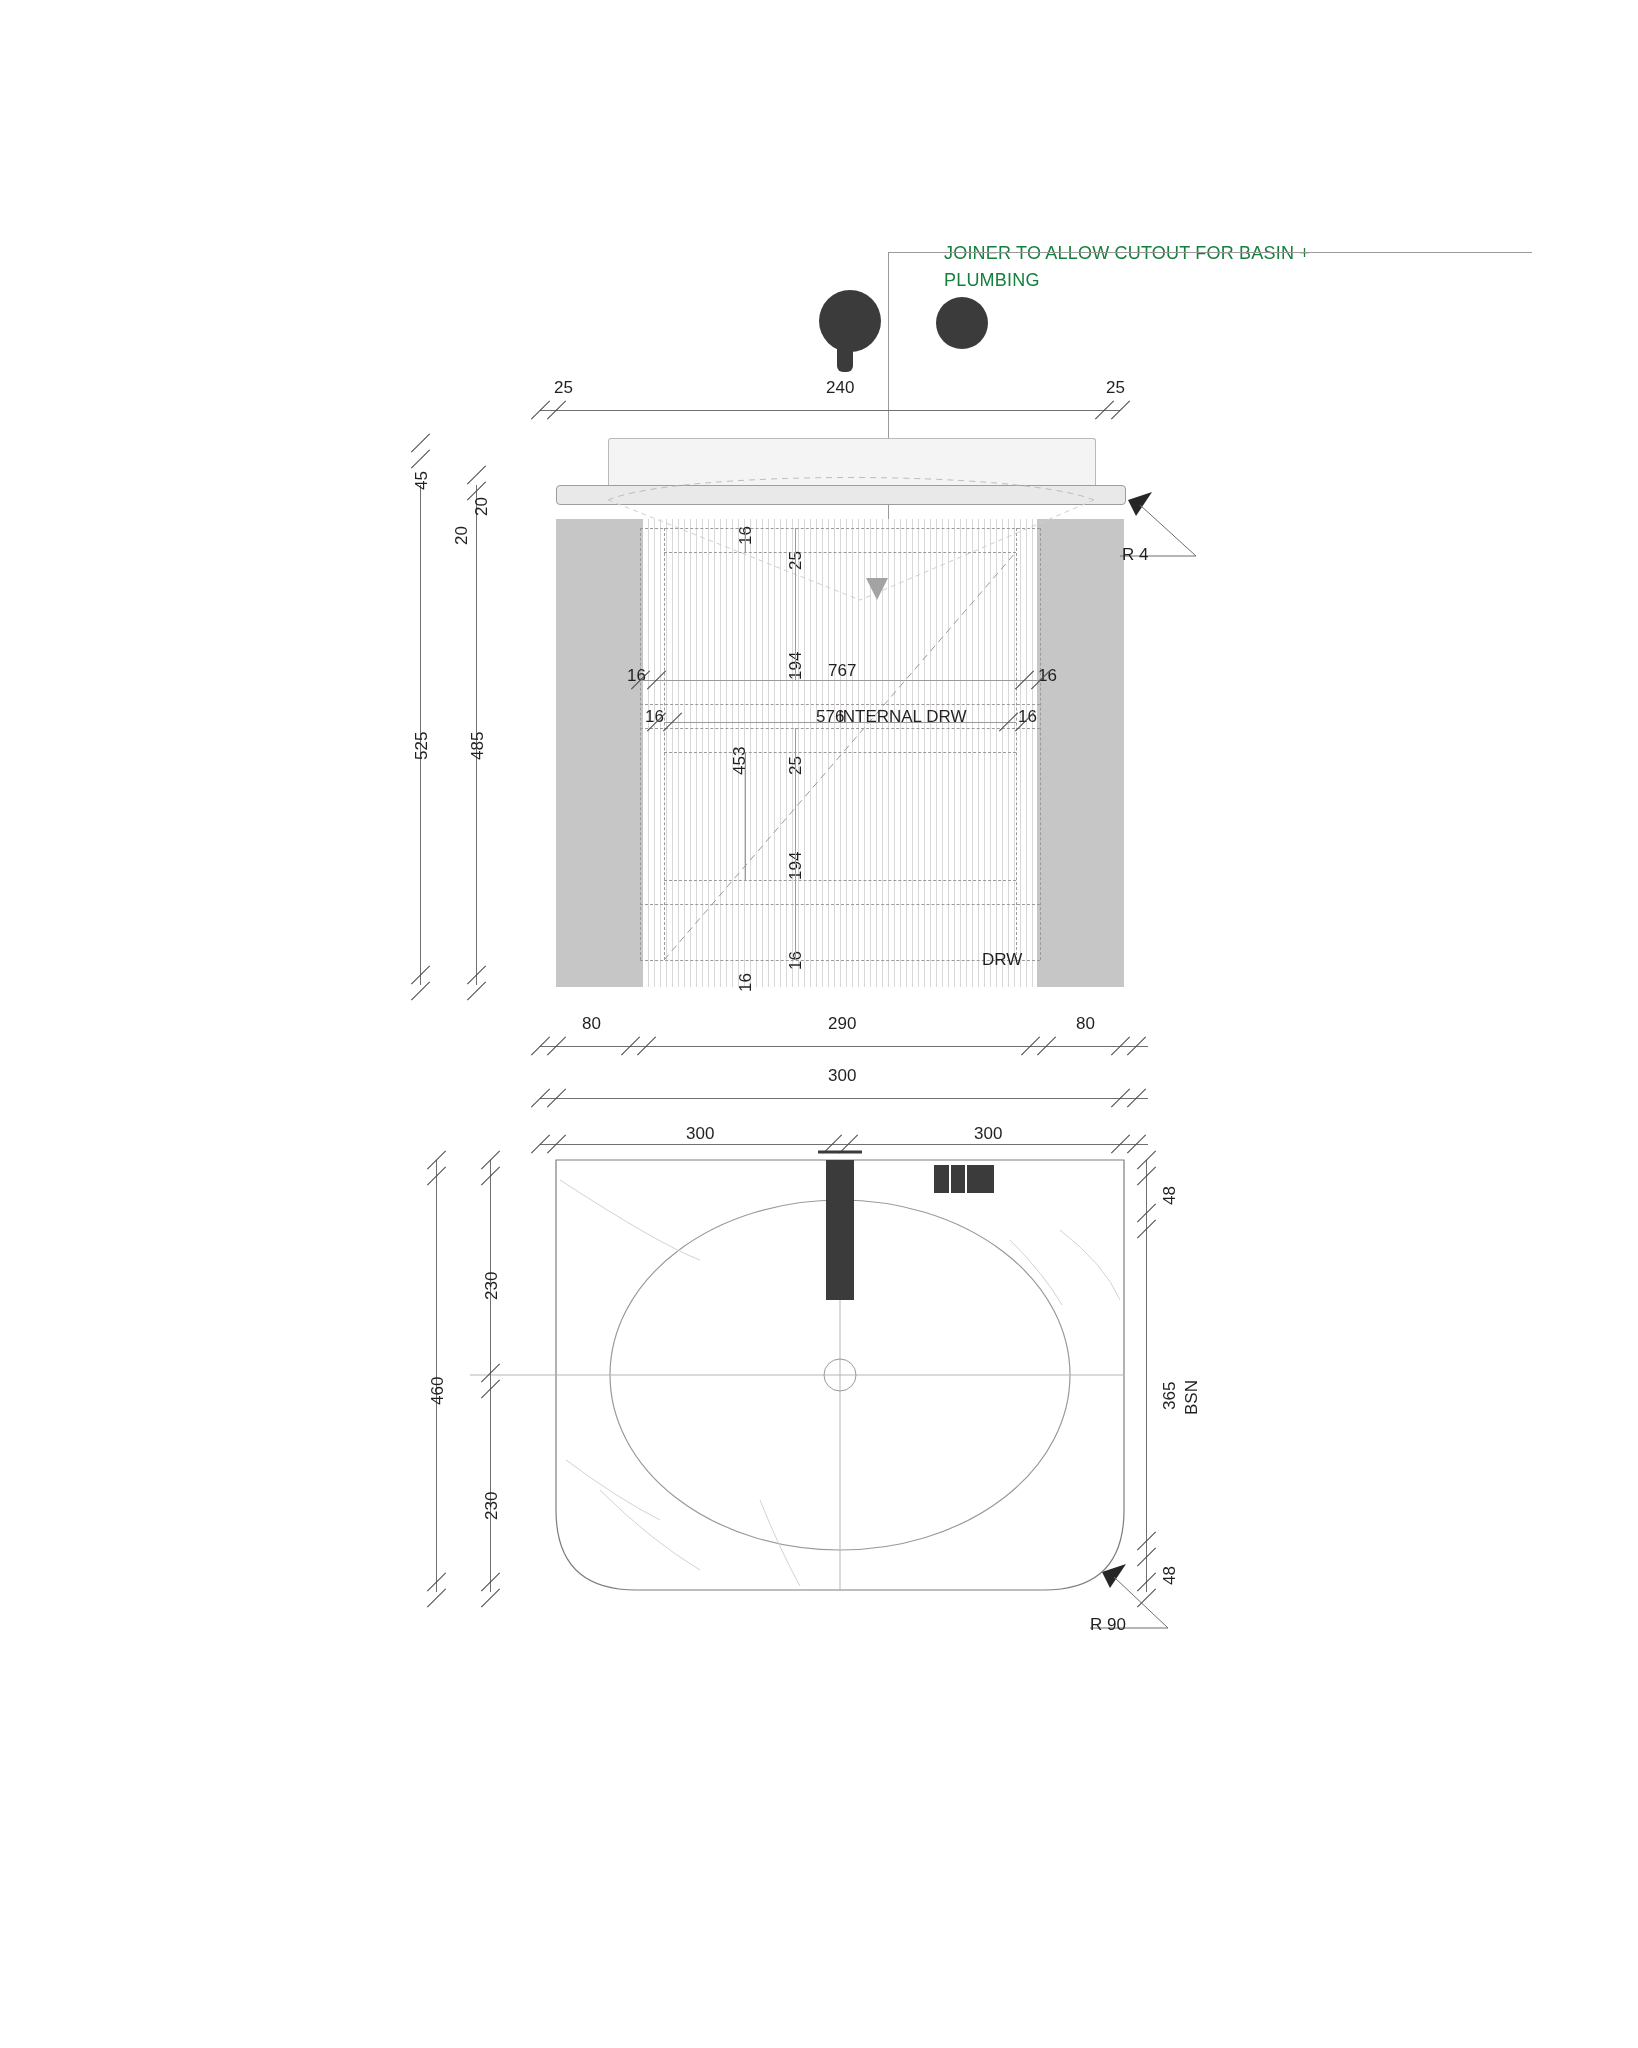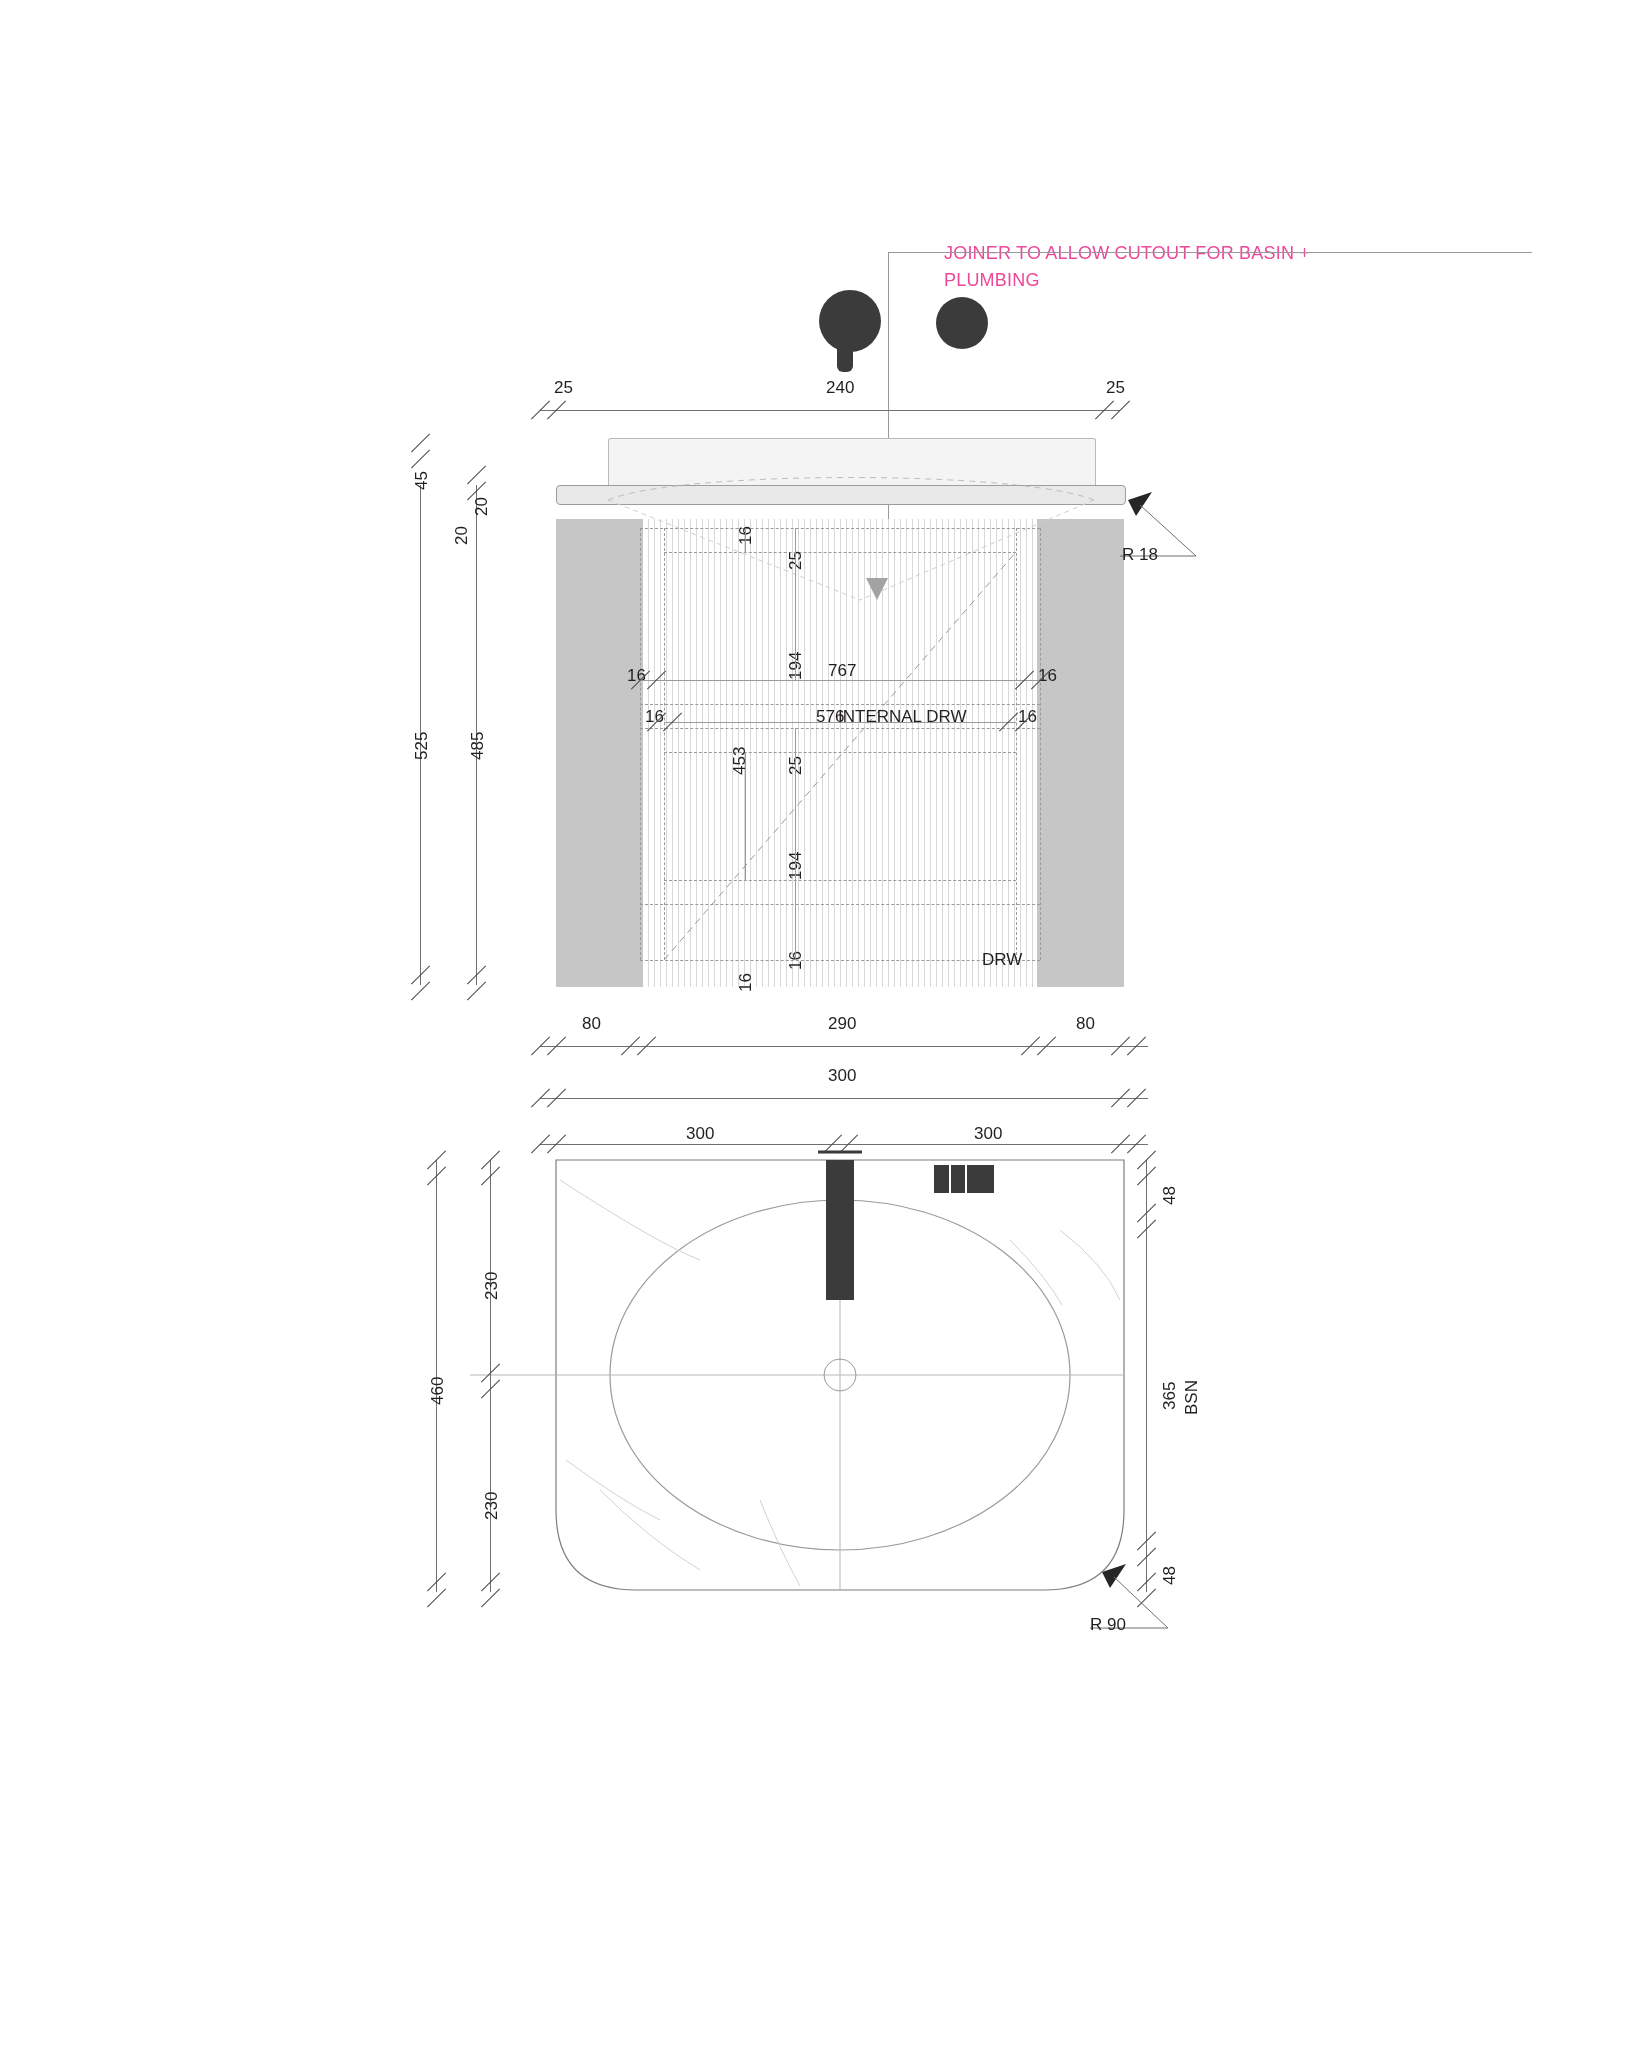--- a/index.html
+++ b/index.html
@@ -30,7 +30,7 @@
   }
   .txt.note {
     font-size: 18px;
-    color: #ec4899;
+    color: #15803d;
     letter-spacing: 0.2px;
   }
   .rot {

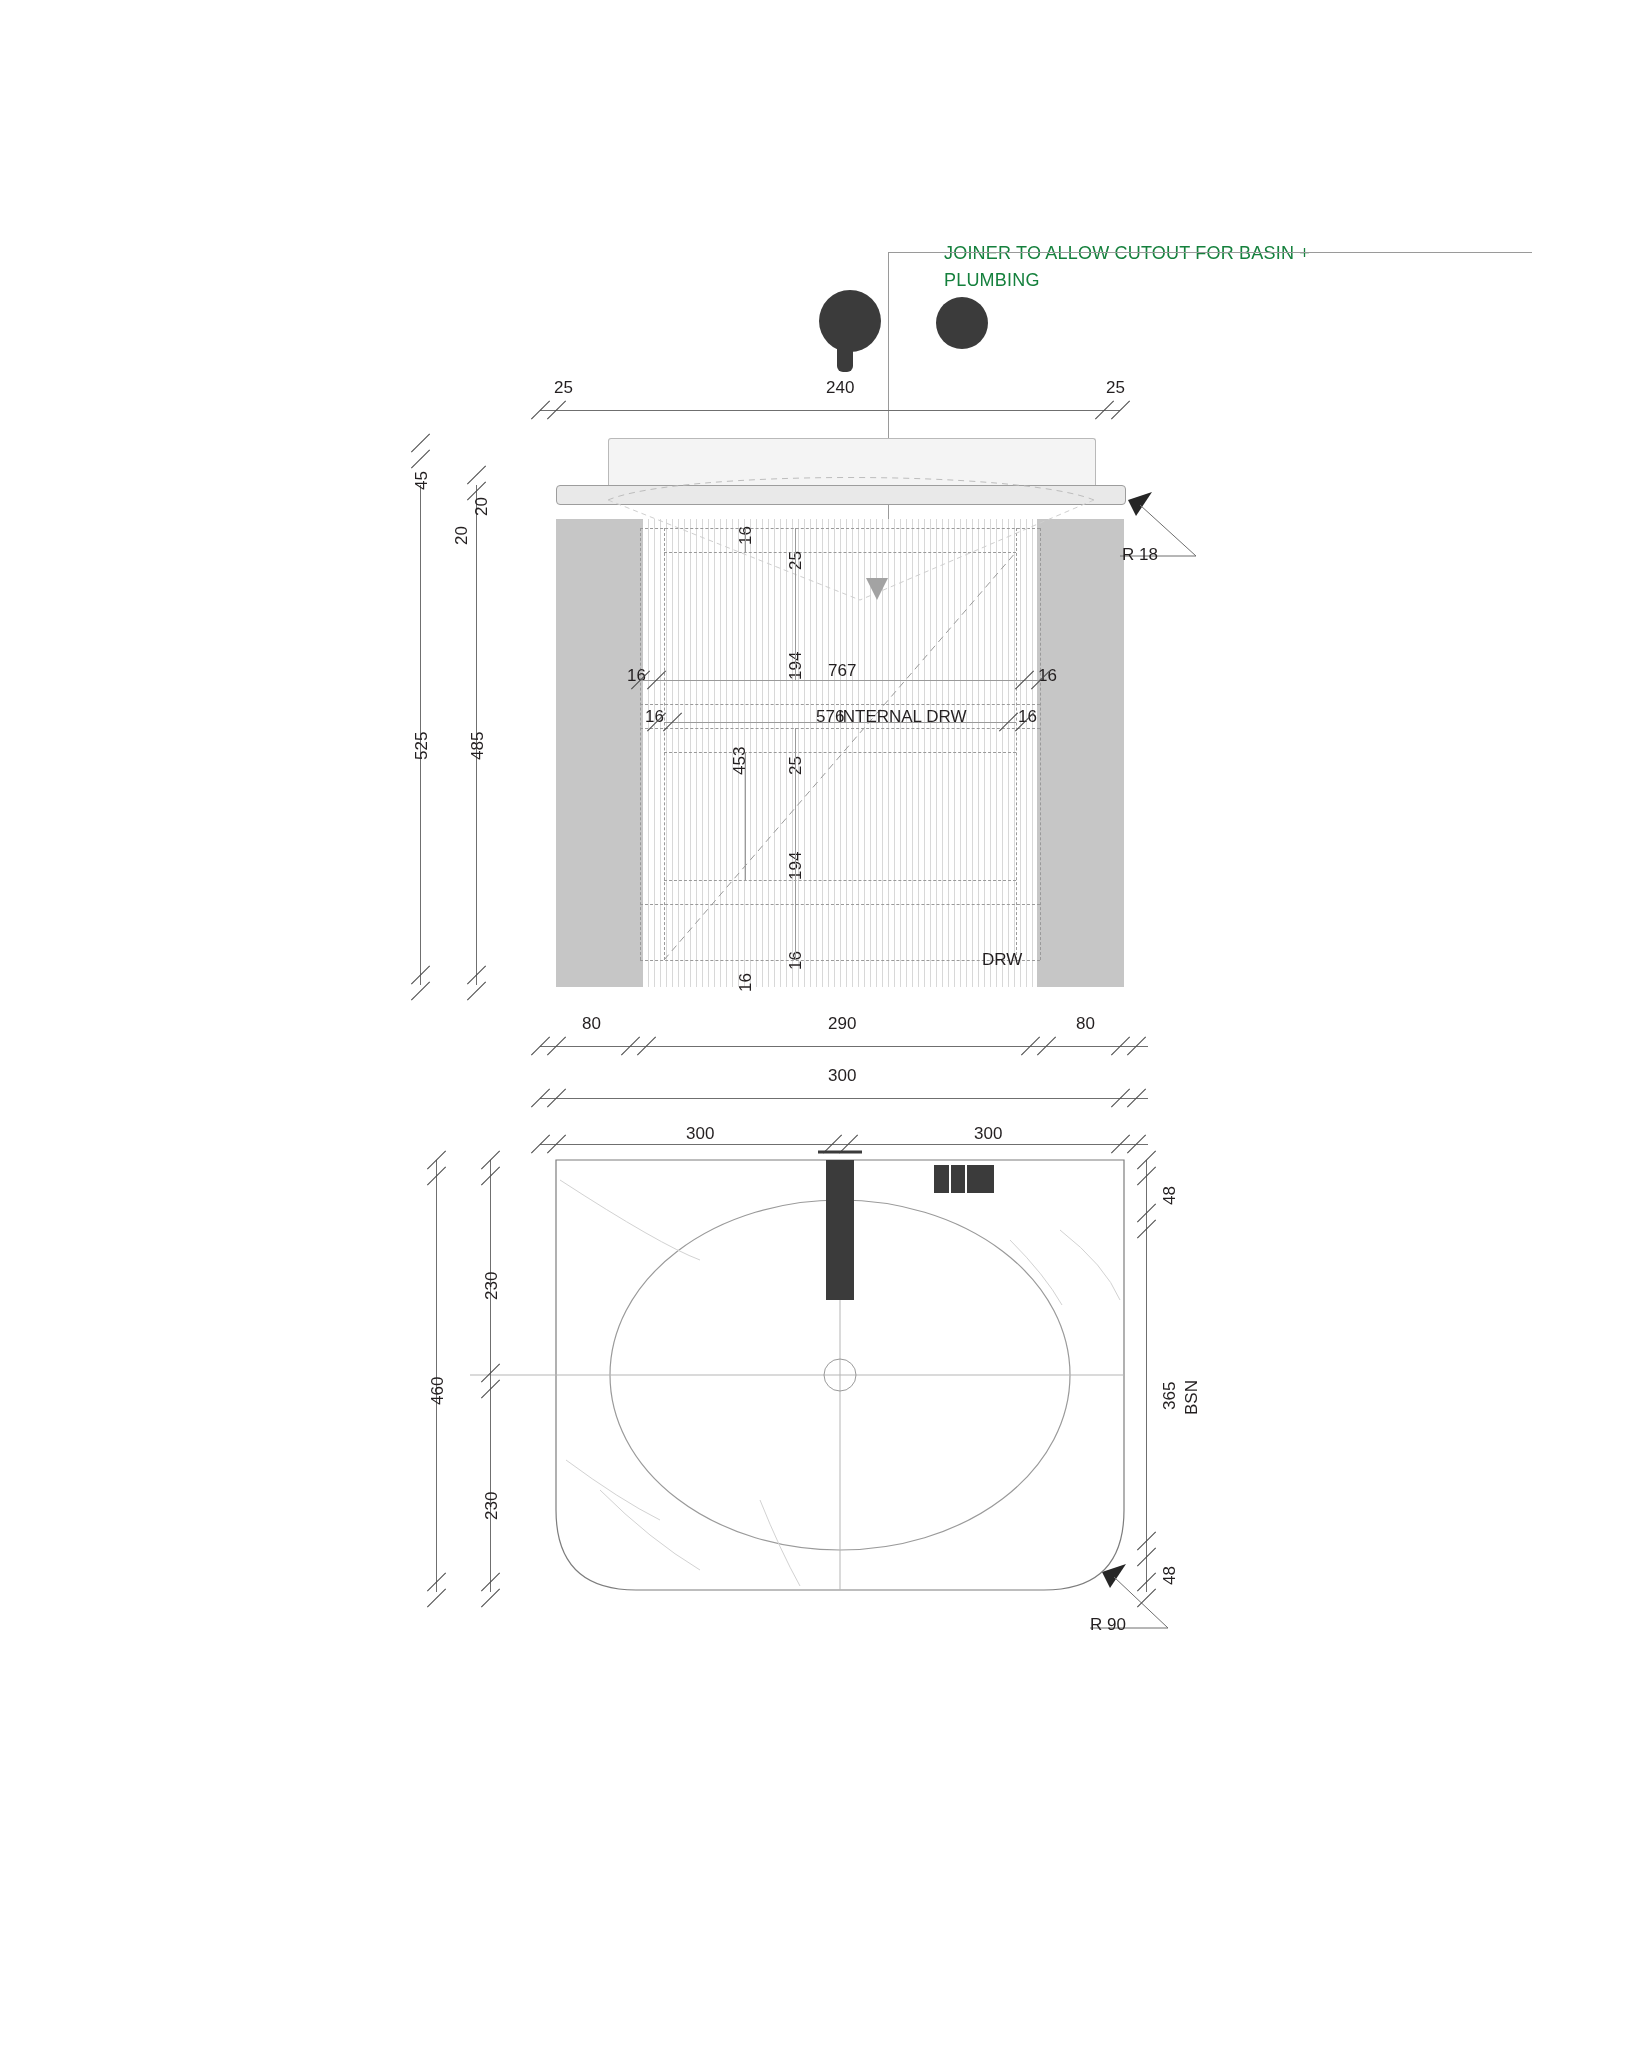--- a/index.html
+++ b/index.html
@@ -168,7 +168,7 @@
     <line x1="1090" y1="1628" x2="1168" y2="1628" stroke="#6f6f6f" stroke-width="1"></line>
   </svg>
 
-  <div class="txt" style="left:1122px; top:545px;">R 18</div>
+  <div class="txt" style="left:1122px; top:545px;">R 4</div>
 
   <div class="txt rot" style="left:786px; top:570px;">25</div>
   <div class="txt rot" style="left:736px; top:545px;">16</div>

